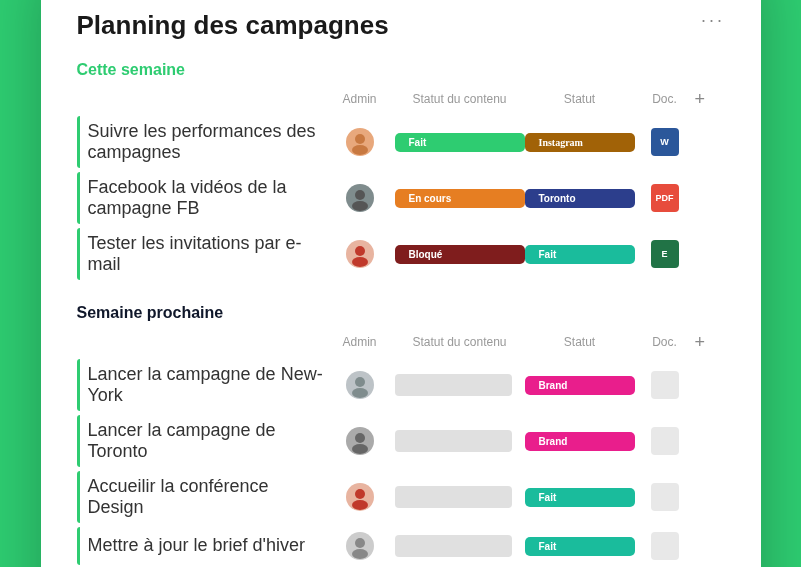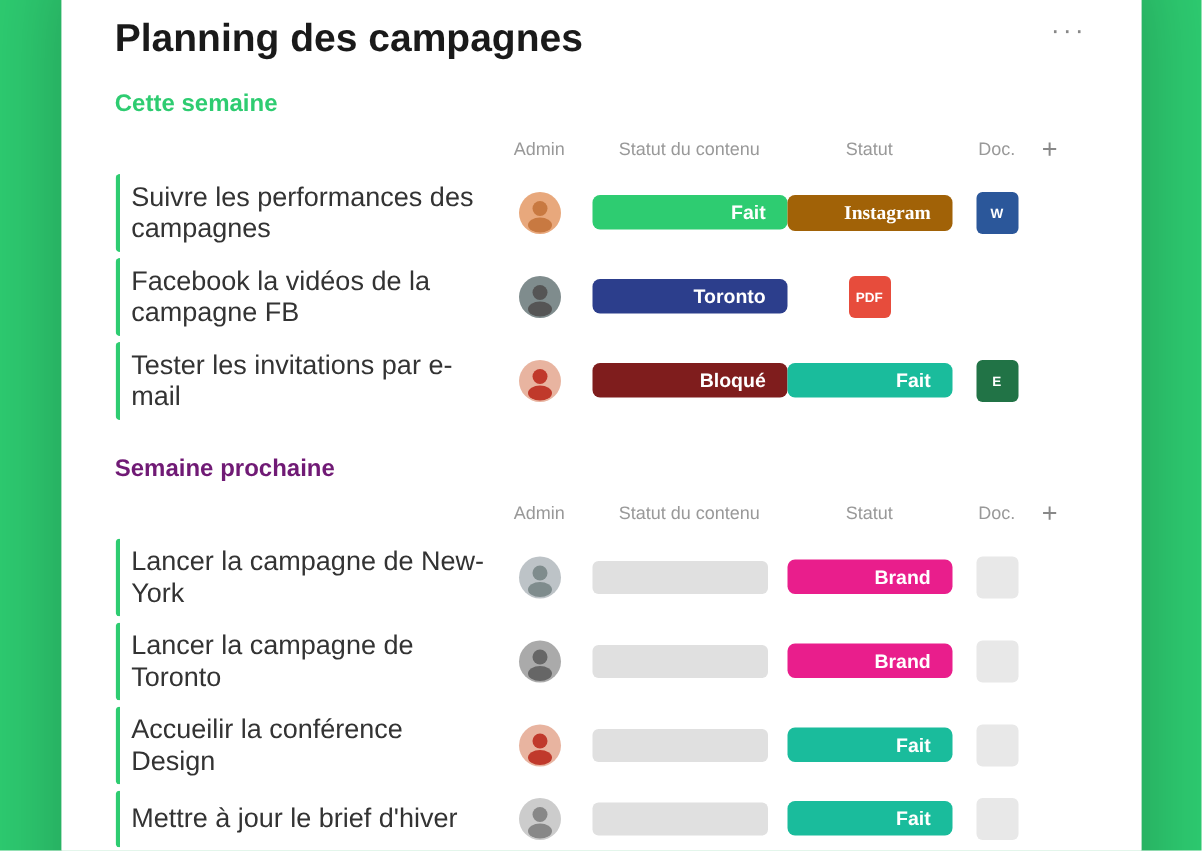--- a/index.html
+++ b/index.html
@@ -97,10 +97,10 @@
       display: inline-block;
       padding: 4px 14px;
       border-radius: 5px;
-      font-size: 13px;
+      font-size: 10px;
       font-weight: 600;
       color: #fff;
-      text-align: right;
+      text-align: left;
       width: 100%;
     }
     .badge-green { background: #2ecc71; }

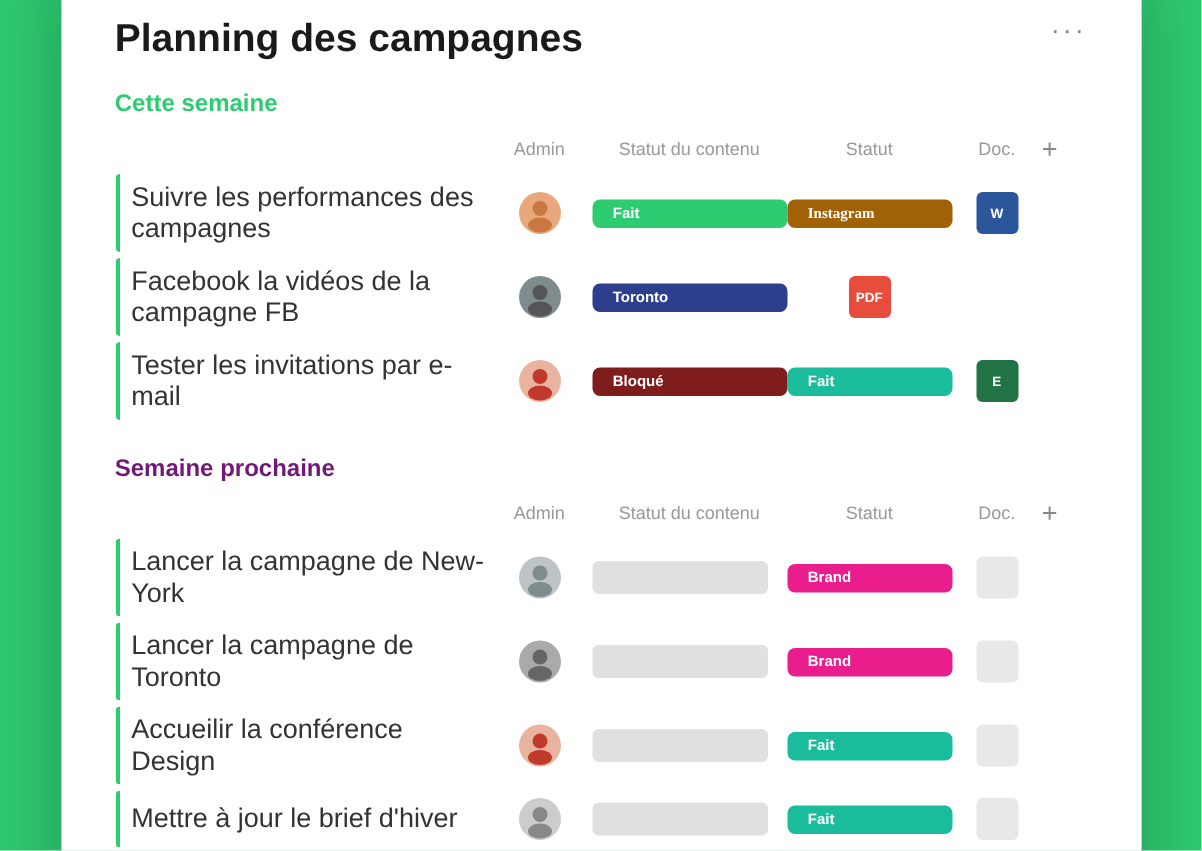--- a/index.html
+++ b/index.html
@@ -217,6 +217,9 @@
           </div>
         </div>
         <div class="col-center">
+          <span class="badge badge-orange">En cours</span>
+        </div>
+        <div class="col-center">
           <span class="badge badge-darkblue">Toronto</span>
         </div>
         <div class="col-center">

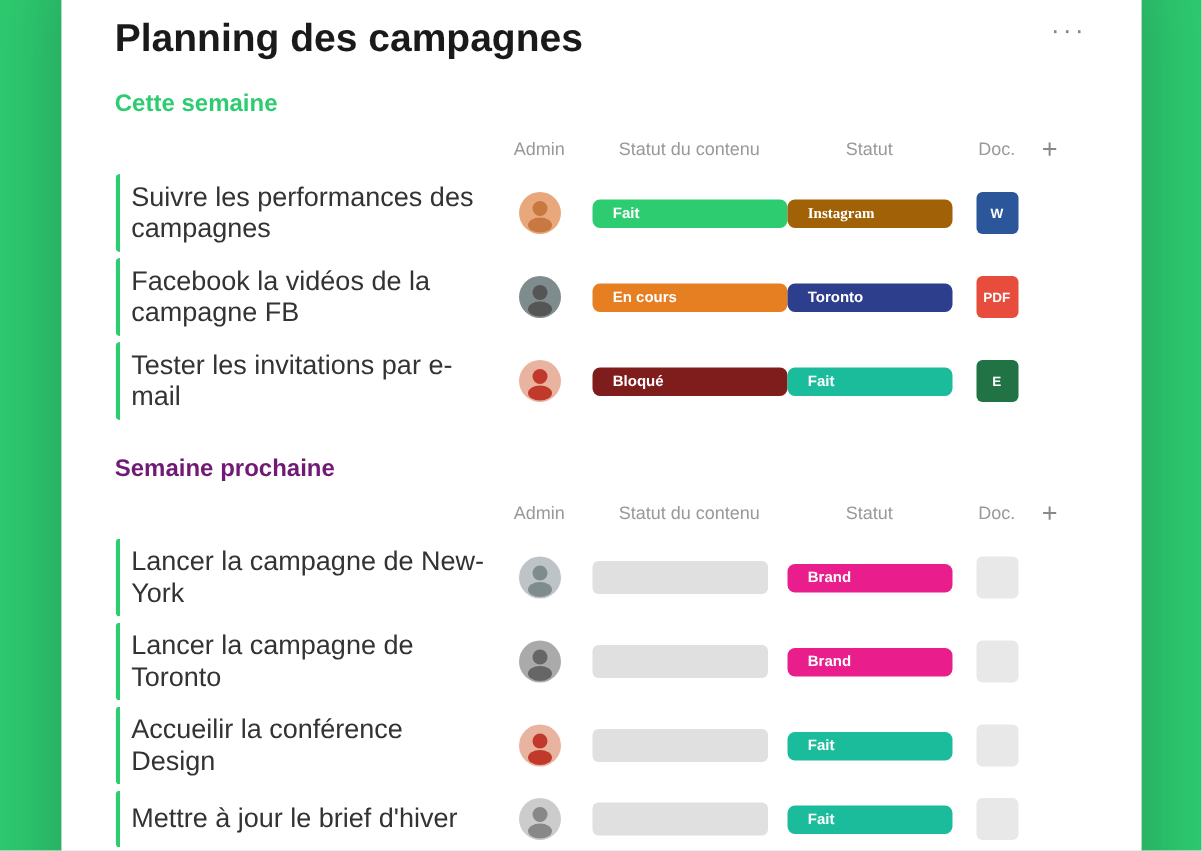--- a/index.html
+++ b/index.html
@@ -65,7 +65,7 @@
       margin-bottom: 10px;
     }
     .section-title.green { color: #2ecc71; }
-    .section-title.blue { color: #701a75; }
+    .section-title.blue { color: #0f172a; }
     .row {
       display: grid;
       grid-template-columns: 1fr 70px 130px 110px 60px 30px;

